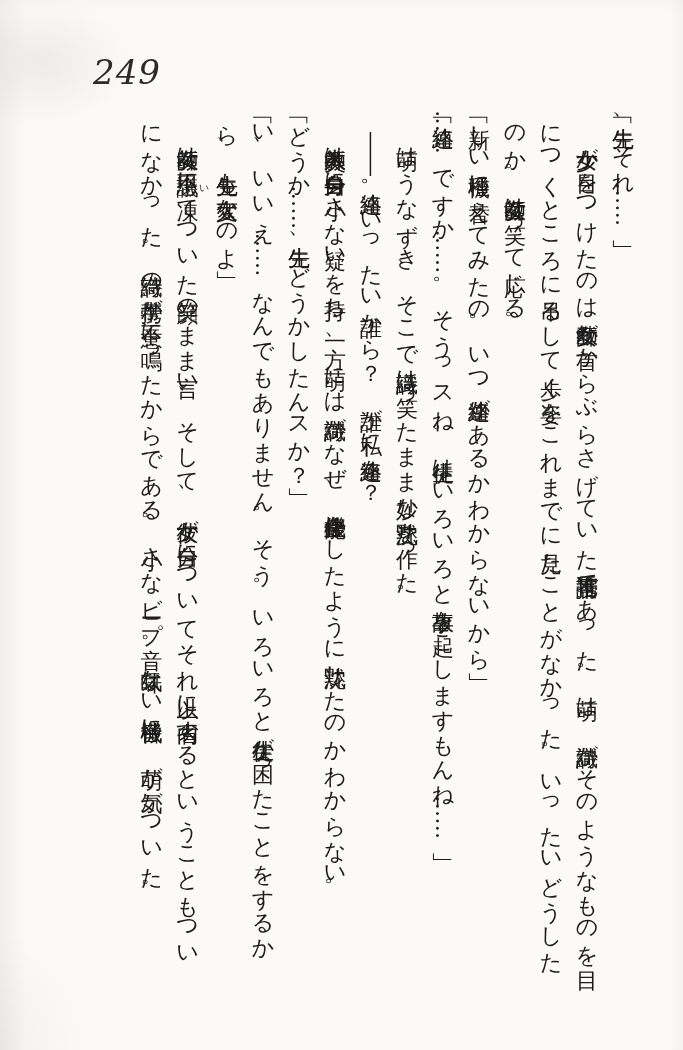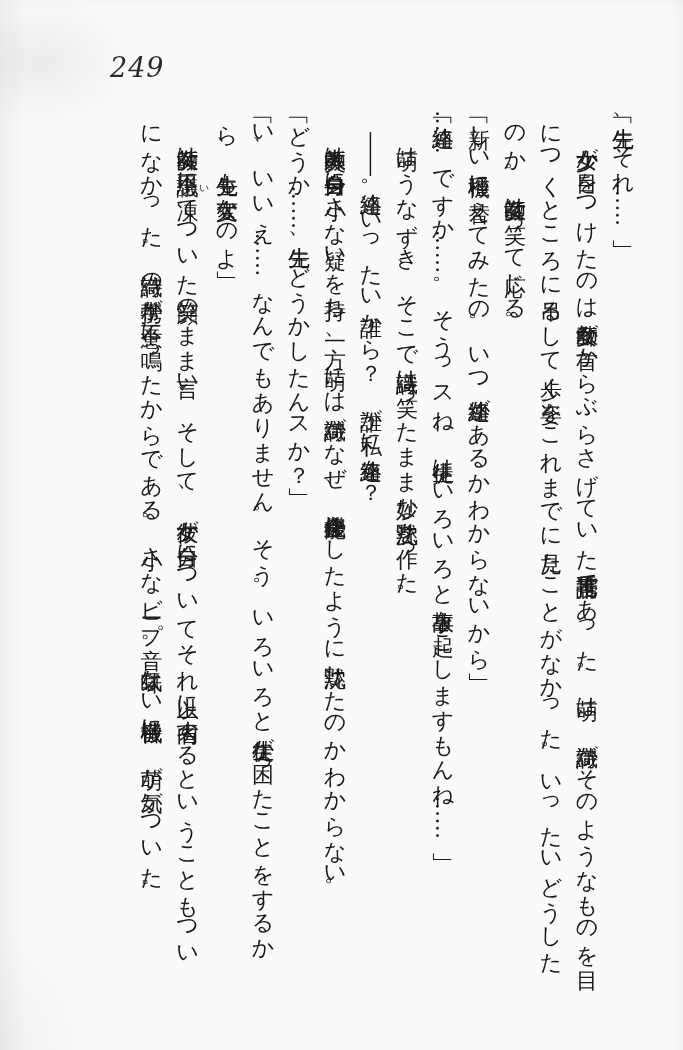--- a/index.html
+++ b/index.html
@@ -24,9 +24,9 @@
   .page-number {
     position: absolute;
     top: 52px;
-    left: 110px;
+    left: 93px;
     font-style: italic;
-    font-size: 27px;
+    font-size: 34px;
     letter-spacing: 1px;
     color: #2b2b2b;
   }

